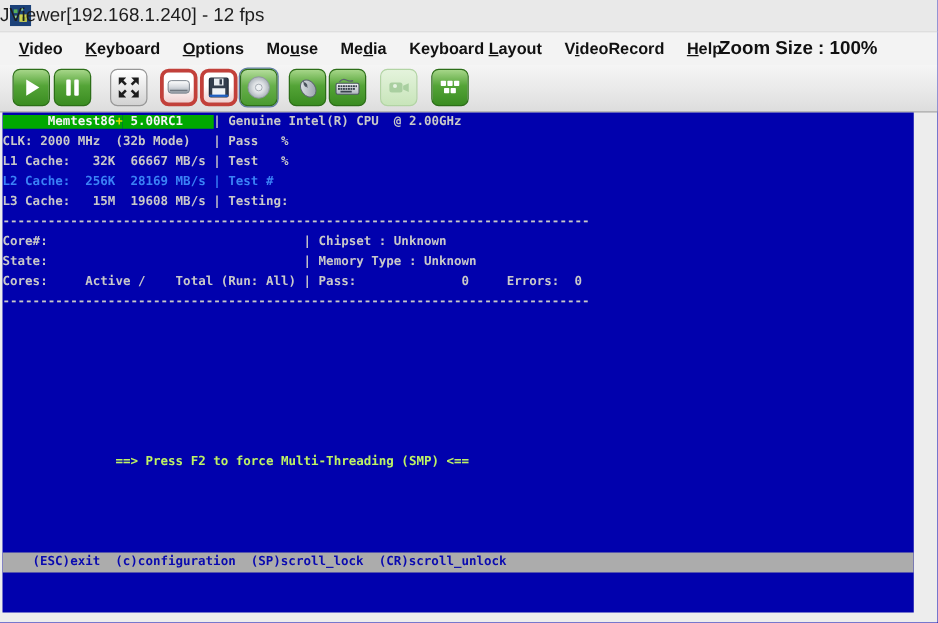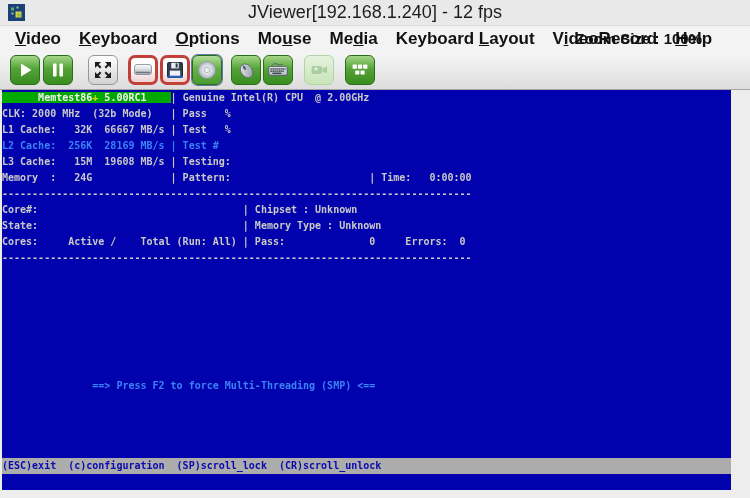--- a/index.html
+++ b/index.html
@@ -12,7 +12,7 @@
             border-bottom:1px solid #dadada;}
   .titlebar .appicon{position:absolute;left:8px;top:4px;width:17px;height:17px;}
   .titlebar .title{position:absolute;left:0;right:0;top:0;height:25px;line-height:25px;
-                   text-align:center;font-size:18px;color:#1d1d1d;}
+                   text-align:left;font-size:15px;color:#1d1d1d;}
 
   
   .menubar{position:absolute;left:0;top:26px;width:750px;height:26px;background:#f3f3f3;

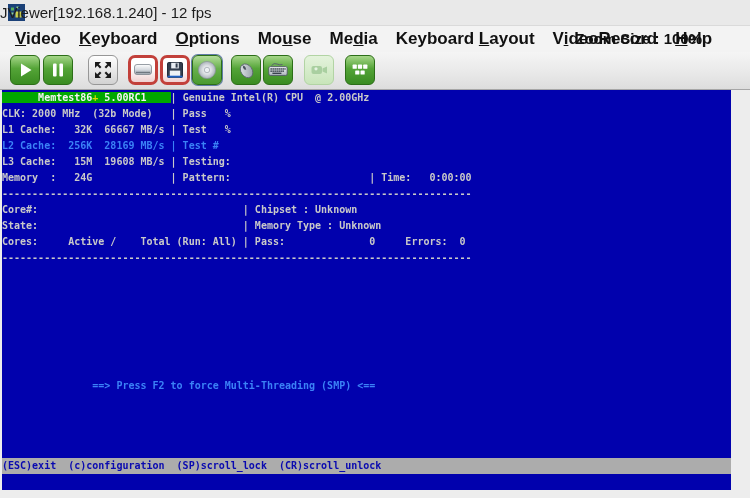--- a/index.html
+++ b/index.html
@@ -16,7 +16,7 @@
 
   
   .menubar{position:absolute;left:0;top:26px;width:750px;height:26px;background:#f3f3f3;
-           display:flex;align-items:center;font-size:17px;font-weight:bold;color:#111;}
+           display:flex;align-items:center;font-size:13px;font-weight:bold;color:#111;}
   .menubar .mitem{padding:0 9px;height:26px;line-height:26px;cursor:default;}
   .menubar .mitem:first-child{margin-left:6px;}
   .zoomsize{position:absolute;right:48px;top:26px;height:26px;line-height:26px;

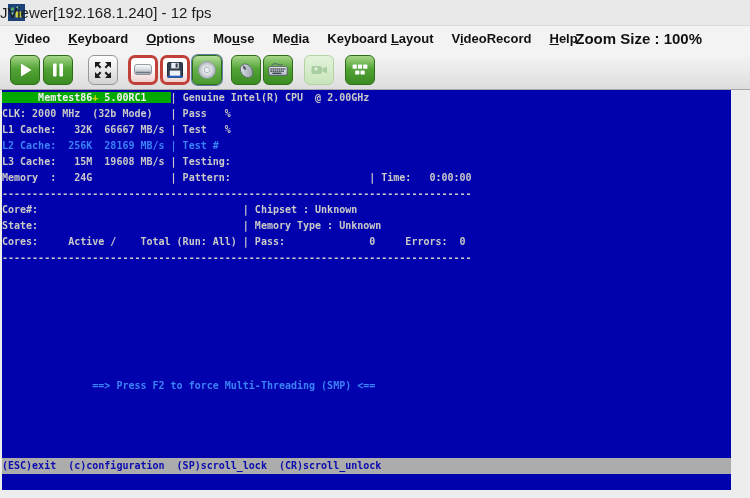--- a/index.html
+++ b/index.html
@@ -247,7 +247,6 @@
       <div class="trow"><span style="color: rgb(201, 201, 201); margin-top: 40px;">L1 Cache:   32K  66667 MB/s | Test   %</span></div>
       <div class="trow"><span style="color: #3b82f6;">L2 Cache:  256K  28169 MB/s | Test #</span></div>
       <div class="trow"><span style="color: rgb(201, 201, 201);">L3 Cache:   15M  19608 MB/s | Testing:</span></div>
-      <div class="trow"><span style="color: rgb(201, 201, 201);">Memory  :   24G             | Pattern:                       | Time:   0:00:00</span></div>
       <div class="trow"><span style="color: rgb(201, 201, 201);">------------------------------------------------------------------------------</span></div>
       <div class="trow"><span style="color: rgb(201, 201, 201);">Core#:                                  | Chipset : Unknown</span></div>
       <div class="trow"><span style="color: rgb(201, 201, 201);">State:                                  | Memory Type : Unknown</span></div>

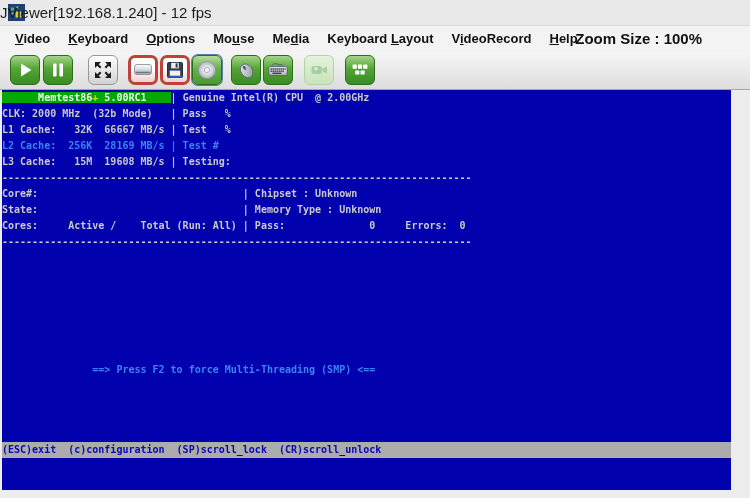--- a/index.html
+++ b/index.html
@@ -259,7 +259,7 @@
       <div class="trow"></div>
       <div class="trow"></div>
       <div class="trow"></div>
-      <div class="trow"><span style="color: #3b82f6; margin-top: 17px;">               ==&gt; Press F2 to force Multi-Threading (SMP) &lt;==</span></div>
+      <div class="trow"><span style="color: #bef264; margin-top: 17px;">               ==&gt; Press F2 to force Multi-Threading (SMP) &lt;==</span></div>
       <div class="trow"></div>
       <div class="trow"></div>
       <div class="trow"></div>

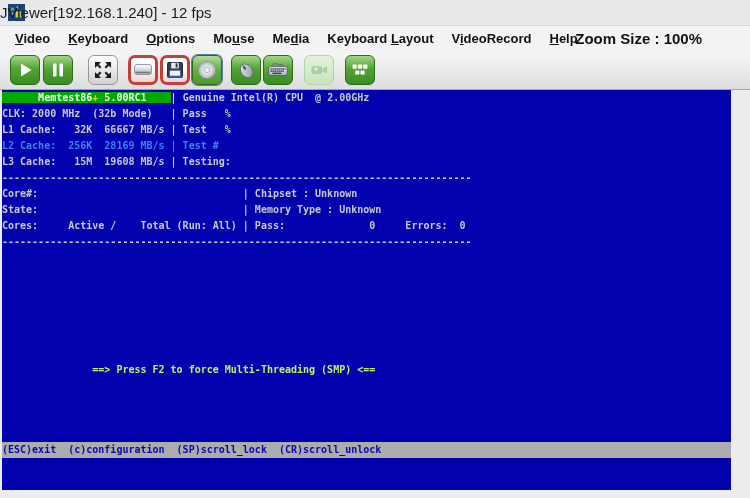--- a/index.html
+++ b/index.html
@@ -264,7 +264,7 @@
       <div class="trow"></div>
       <div class="trow"></div>
       <div class="trow"></div>
-      <div class="trow" style="background: rgb(172, 172, 172);"><span style="color: rgb(9, 9, 176);">(ESC)exit  (c)configuration  (SP)scroll_lock  (CR)scroll_unlock</span></div>
+      <div class="trow" style="background: rgb(172, 172, 172); padding-left: 24px;"><span style="color: rgb(9, 9, 176);">(ESC)exit  (c)configuration  (SP)scroll_lock  (CR)scroll_unlock</span></div>
     </div>
 
 </div>

